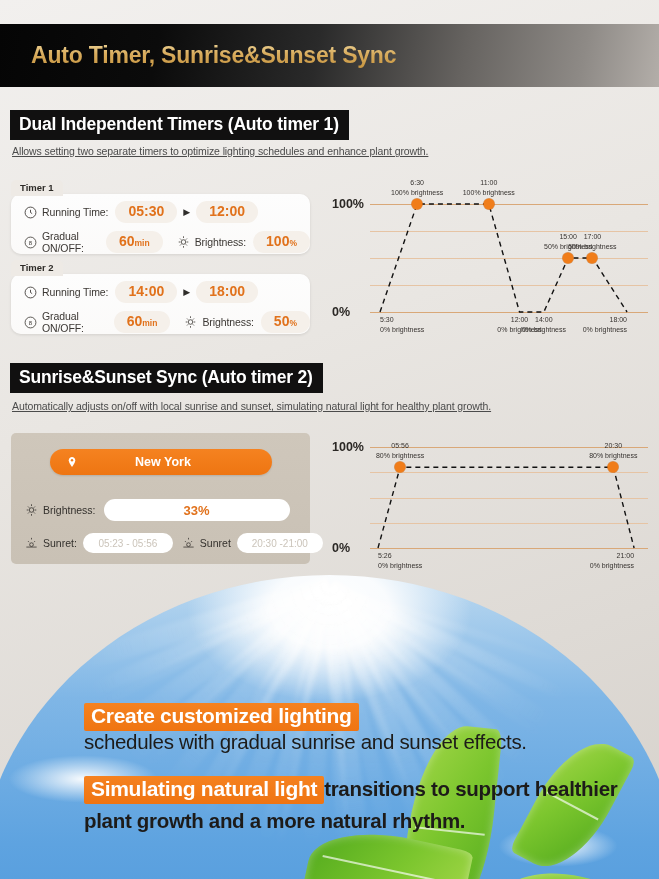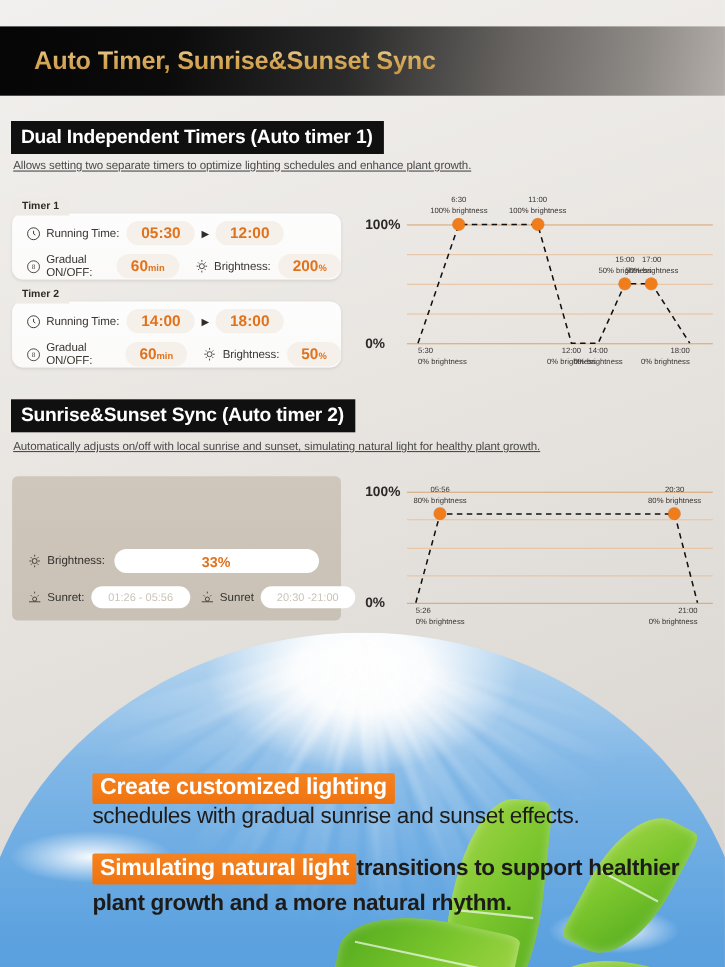--- a/index.html
+++ b/index.html
@@ -230,7 +230,7 @@
         </svg>
       </span>
       <span class="lbl">Brightness:</span>
-      <span class="pill"><span>200</span><span class="unit">%</span></span>
+      <span class="pill"><span>100</span><span class="unit">%</span></span>
     </div>
   </div>
 

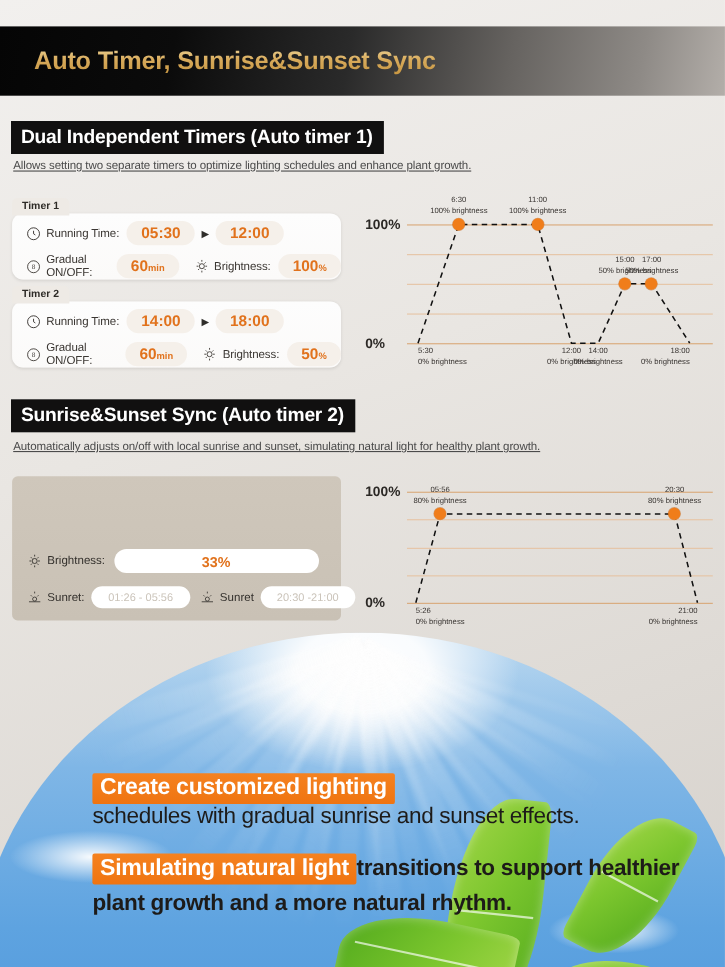--- a/index.html
+++ b/index.html
@@ -299,6 +299,15 @@
   <div class="sec-sub" style="top:400px;">Automatically adjusts on/off with local sunrise and sunset, simulating natural light for healthy plant growth.</div>
 
   <div class="sun-panel">
+    <div class="city-btn">
+      <span style="margin-left:16px; display:flex;">
+        <svg width="12" height="14" viewBox="0 0 24 24" fill="#ffffff">
+          <path d="M12 2c-3.6 0-6.5 2.9-6.5 6.5C5.5 13.6 12 22 12 22s6.5-8.4 6.5-13.5C18.5 4.9 15.6 2 12 2z"></path>
+          <circle cx="12" cy="8.4" r="2.4" fill="#f07d1a"></circle>
+        </svg>
+      </span>
+      <span class="city-name">New York</span>
+    </div>
 
     <div class="sun-row" style="left:14px; top:66px; width:272px;">
       <span class="ico">

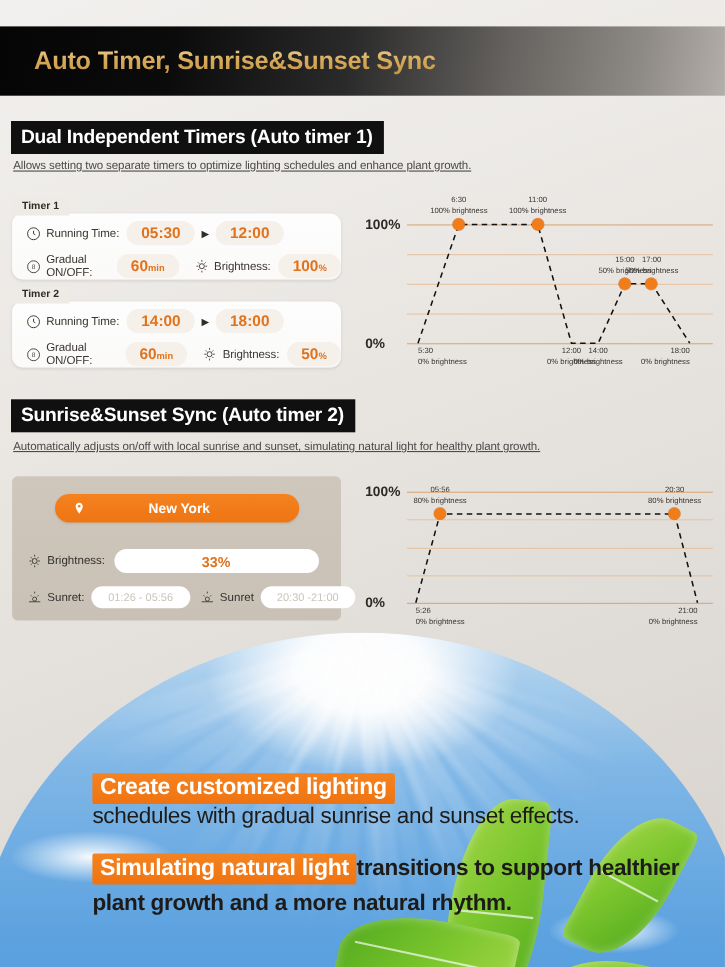--- a/index.html
+++ b/index.html
@@ -329,7 +329,7 @@
         </svg>
       </span>
       <span class="sun-lbl">Sunret:</span>
-      <span class="white-field" style="margin-left:6px; width:90px; height:20px;">01:26 - 05:56</span>
+      <span class="white-field" style="margin-left:6px; width:90px; height:20px;">05:23 - 05:56</span>
 
       <span class="ico" style="margin-left:9px;">
         <svg width="14" height="14" viewBox="0 0 24 24" fill="none" stroke="#33302c" stroke-width="1.4">

